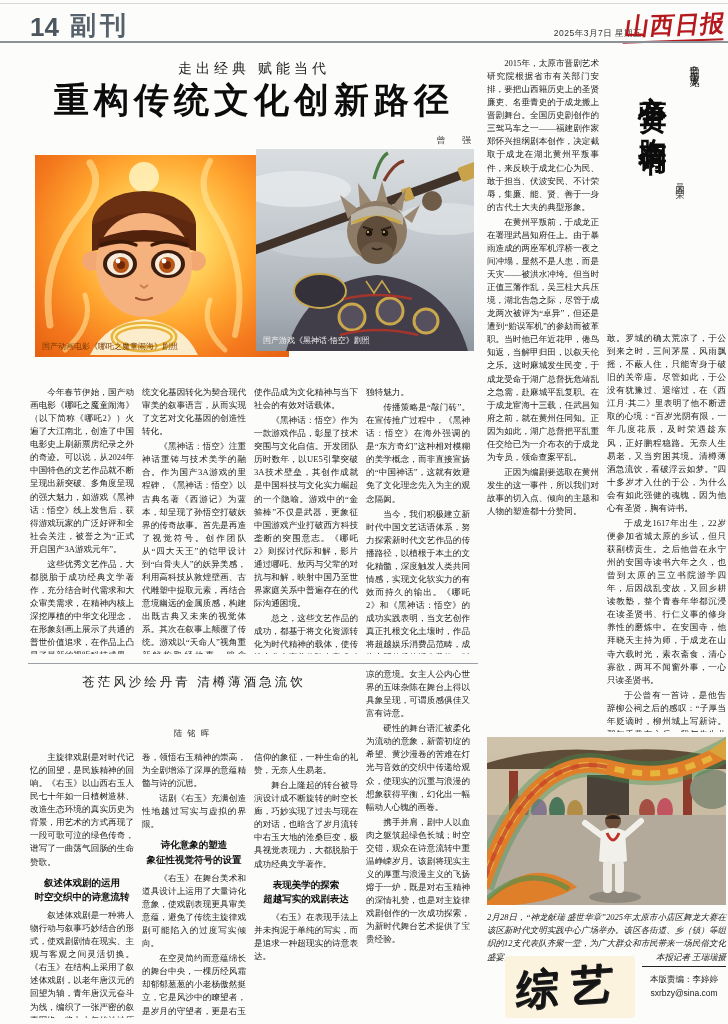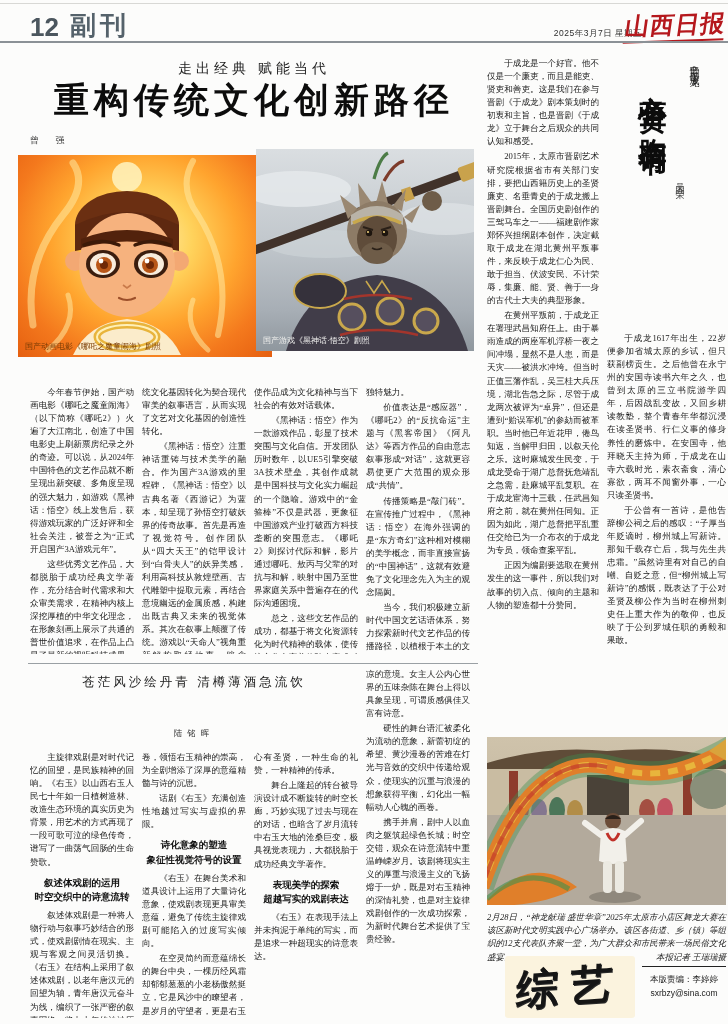--- a/index.html
+++ b/index.html
@@ -80,7 +80,7 @@
 <div id="page">
   <div class="topline"></div>
 
-  <div class="hdr-num">12</div>
+  <div class="hdr-num">14</div>
   <div class="hdr-sec">副刊</div>
   <div class="hdr-date">2025年3月7日 星期五</div>
   <div class="masthead">山西日报</div>

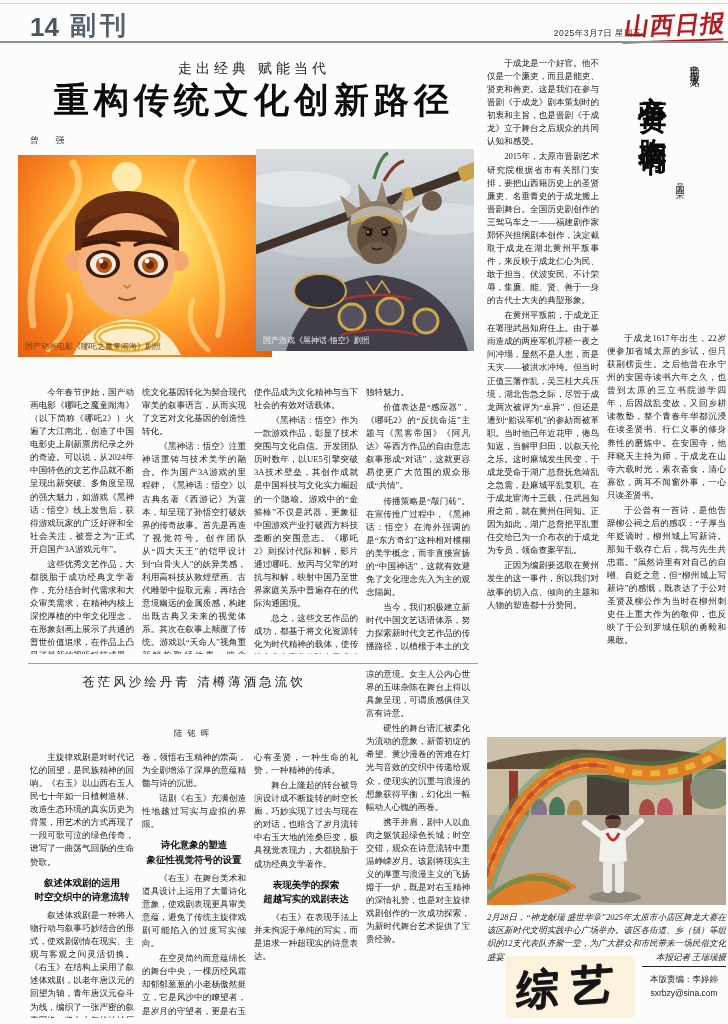--- a/index.html
+++ b/index.html
@@ -230,7 +230,6 @@
   </div>
 
   <div class="col" id="a3colA">
-    <p>于成龙是一个好官。他不仅是一个廉吏，而且是能吏、贤吏和善吏。这是我们在参与晋剧《于成龙》剧本策划时的初衷和主旨，也是晋剧《于成龙》立于舞台之后观众的共同认知和感受。</p>
     <p>2015年，太原市晋剧艺术研究院根据省市有关部门安排，要把山西籍历史上的圣贤廉吏、名垂青史的于成龙搬上晋剧舞台。全国历史剧创作的三驾马车之一——福建剧作家郑怀兴担纲剧本创作，决定截取于成龙在湖北黄州平叛事件，来反映于成龙仁心为民、敢于担当、伏波安民、不计荣辱，集廉、能、贤、善于一身的古代士大夫的典型形象。</p>
     <p>在黄州平叛前，于成龙正在署理武昌知府任上。由于暴雨造成的两座军机浮桥一夜之间冲塌，显然不是人患，而是天灾——被洪水冲垮。但当时正值三藩作乱，吴三桂大兵压境，湖北告急之际，尽管于成龙两次被评为“卓异”，但还是遭到“贻误军机”的参劾而被革职。当时他已年近花甲，倦鸟知返，当解甲归田，以叙天伦之乐。这时麻城发生民变，于成龙受命于湖广总督抚危靖乱之急需，赴麻城平乱复职。在于成龙宦海十三载，任武昌知府之前，就在黄州任同知。正因为如此，湖广总督把平乱重任交给已为一介布衣的于成龙为专员，领命查案平乱。</p>
     <p>正因为编剧要选取在黄州发生的这一事件，所以我们对故事的切入点、倾向的主题和人物的塑造都十分赞同。</p>

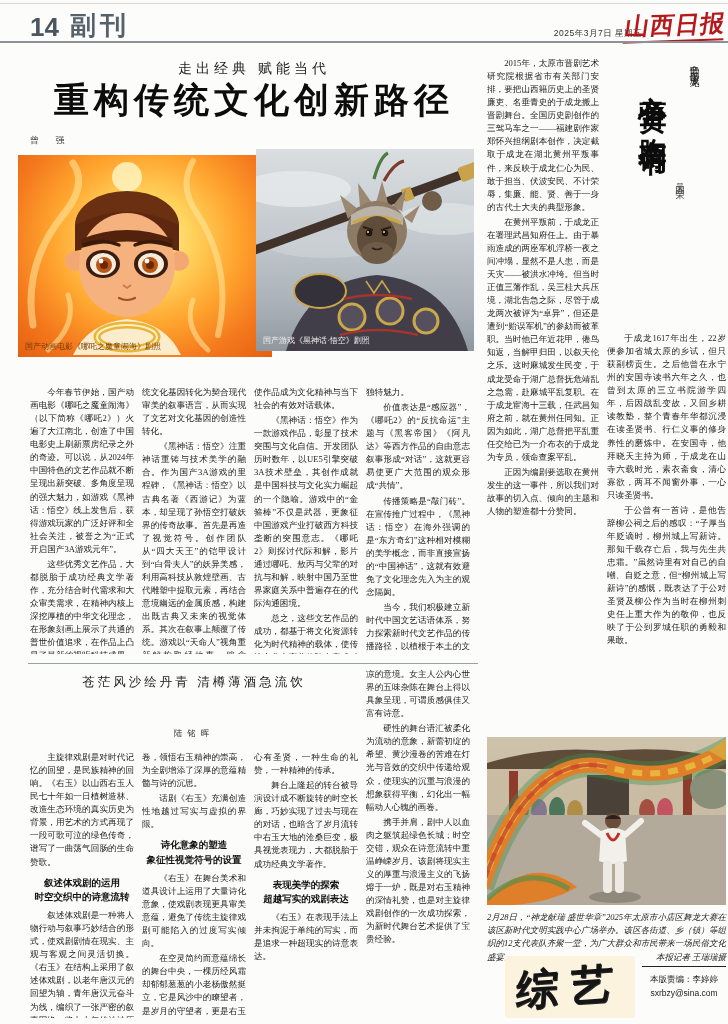--- a/index.html
+++ b/index.html
@@ -18,7 +18,7 @@
              font:500 14px/1 "Liberation Sans",sans-serif;letter-spacing:4px;color:#1f1f1f}
   .a1-title{position:absolute;left:5px;top:81px;width:498px;text-align:center;
             font:bold 35px/1.15 "Liberation Serif",serif;letter-spacing:5px;color:#0c0c0c}
-  .a1-author{position:absolute;left:30px;top:136px;width:448px;text-align:left;
+  .a1-author{position:absolute;left:30px;top:136px;width:448px;text-align:right;
              font:9px/1 "Liberation Sans",sans-serif;letter-spacing:7px;color:#333}
   
   .photo{position:absolute;overflow:hidden}

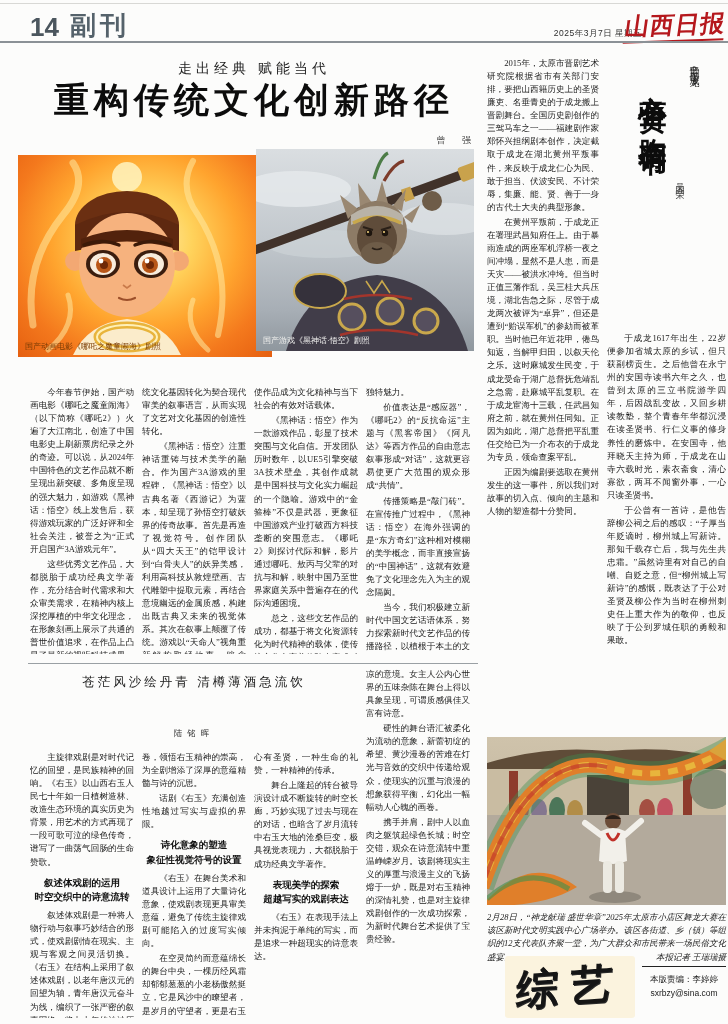--- a/index.html
+++ b/index.html
@@ -240,6 +240,7 @@
     <div class="a3-author">吴国荣</div>
   </div>
   <div class="col" id="a3colB">
+    <p class="noind">敢。罗城的确太荒凉了，于公到来之时，三间茅屋，风雨飘摇，不蔽人住，只能寄身于破旧的关帝庙。尽管如此，于公没有犹豫过、退缩过，在《西江月·其二》里表明了他不断进取的心境：“百岁光阴有限，一年几度花辰，及时荣遇趁东风，正好鹏程稳路。无奈人生易老，又当穷困其境。清樽薄酒急流饮，看破浮云如梦。”四十多岁才入仕的于公，为什么会有如此强健的魂魄，因为他心有圣贤，胸有诗书。</p>
     <p>于成龙1617年出生，22岁便参加省城太原的乡试，但只获副榜贡生。之后他曾在永宁州的安国寺读书六年之久，也曾到太原的三立书院游学四年，后因战乱变故，又回乡耕读教塾，整个青春年华都沉浸在读圣贤书、行仁义事的修身养性的磨炼中。在安国寺，他拜晓天主持为师，于成龙在山寺六载时光，素衣斋食，清心寡欲，两耳不闻窗外事，一心只读圣贤书。</p>
     <p>于公曾有一首诗，是他告辞柳公祠之后的感叹：“子厚当年贬谪时，柳州城上写新诗。那知千载存亡后，我与先生共忠霜。”虽然诗里有对自己的自嘲、自贬之意，但“柳州城上写新诗”的感慨，既表达了于公对圣贤及柳公作为当时在柳州刺史任上重大作为的敬仰，也反映了于公到罗城任职的勇毅和果敢。</p>
 

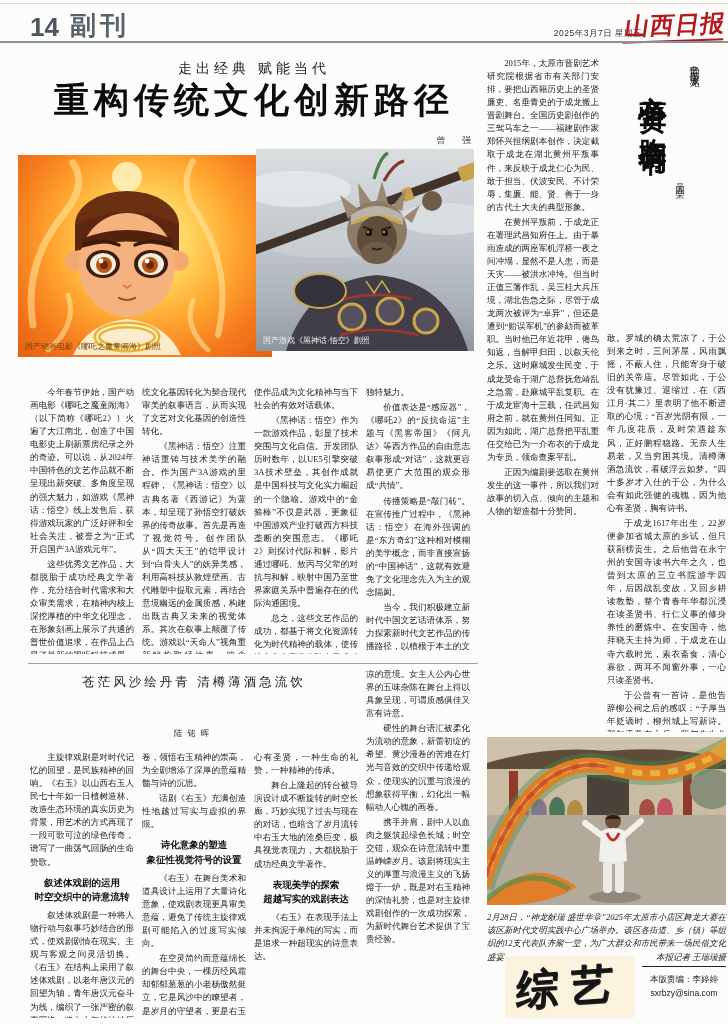--- a/index.html
+++ b/index.html
@@ -23,7 +23,7 @@
   
   .photo{position:absolute;overflow:hidden}
   .photo-cap{position:absolute;left:7px;bottom:5px;font:8px/1.2 "Liberation Serif",serif;z-index:5}
-  #photo1{left:18px;top:155px;width:254px;height:202px;
+  #photo1{left:35px;top:155px;width:254px;height:202px;
           background:radial-gradient(ellipse at 50% 42%,#ffeeb0 0%,#ffd35c 26%,#ffa42e 52%,#f4791d 76%,#e55f10 100%)}
   #photo1 .photo-cap{color:#7a3c05}
   #photo2{left:256px;top:149px;width:218px;height:202px;

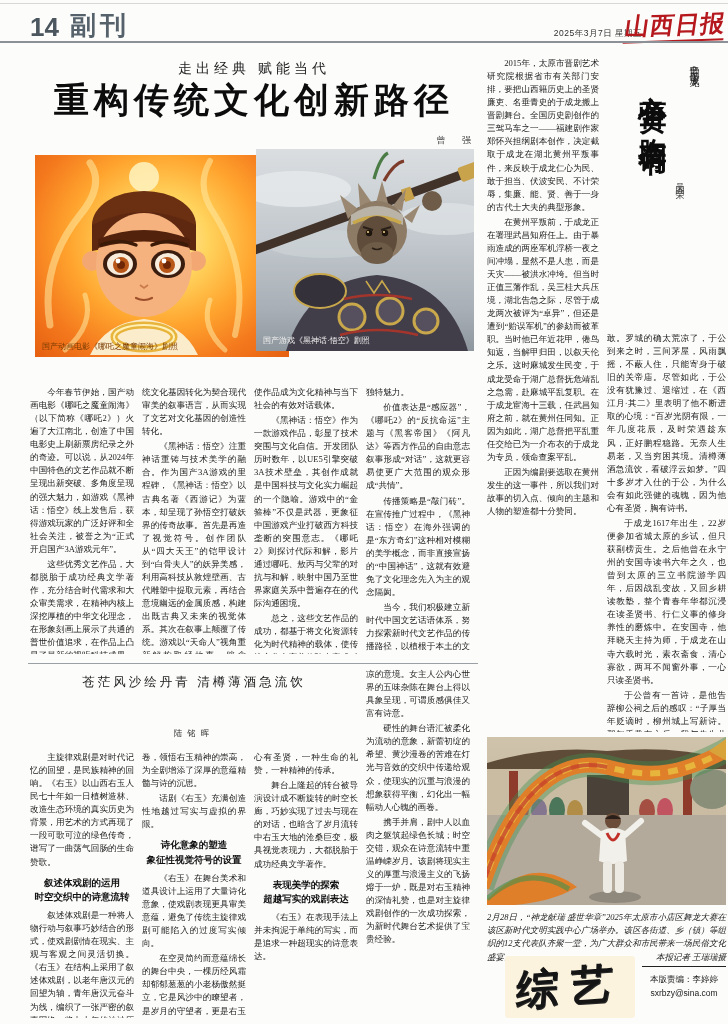--- a/index.html
+++ b/index.html
@@ -186,7 +186,6 @@
   </div>
   <div class="col a1col" id="a1c4">
     <p class="noind">独特魅力。</p>
-    <p>价值表达是“感应器”，《哪吒2》的“反抗命运”主题与《黑客帝国》《阿凡达》等西方作品的自由意志叙事形成“对话”，这就更容易使更广大范围的观众形成“共情”。</p>
     <p>传播策略是“敲门砖”。在宣传推广过程中，《黑神话：悟空》在海外强调的是“东方奇幻”这种相对模糊的美学概念，而非直接宣扬的“中国神话”，这就有效避免了文化理念先入为主的观念隔阂。</p>
     <p>当今，我们积极建立新时代中国文艺话语体系，努力探索新时代文艺作品的传播路径，以植根于本土的文化精髓，深度触发人类共同情感，实现文化软实力的有效而持久的输出。《哪吒2》和《黑神话：悟空》的成功实践表明，当文艺创作真正扎根文化土壤时，作品将超越娱乐消费品范畴，成为文明传承的活态载体、时代精神的镜像与社会变革的推手。</p>
 

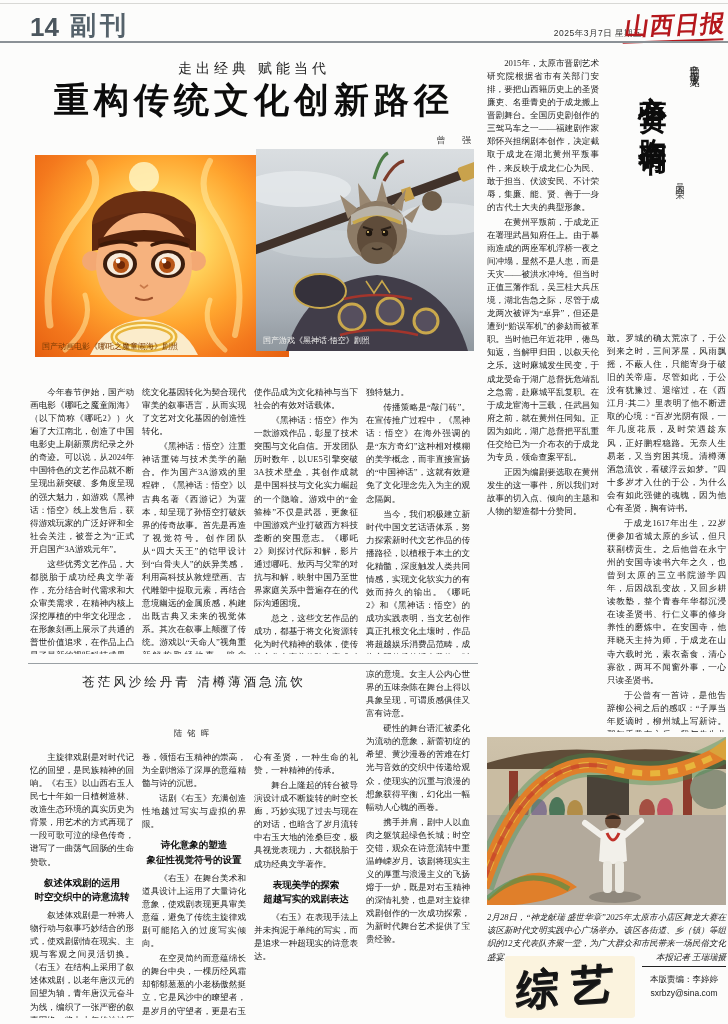--- a/index.html
+++ b/index.html
@@ -214,7 +214,7 @@
     <p>在空灵简约而意蕴绵长的舞台中央，一棵历经风霜却郁郁葱葱的小老杨傲然挺立，它是风沙中的瞭望者，是岁月的守望者，更是右玉人民崇高精神的缩影。最初，小老杨在风沙肆虐中一度濒临枯槁凋敝，寓示着右玉恶劣的环境。伴随着几代右玉人民不畏艰险、前赴后继地治理风沙，边陲之地绿意千枝展现、枝繁叶茂，见证了右玉的改天换地。小老杨以其顽强而坚韧的决心，成为一种</p>
   </div>
   <div class="col a2col" id="a2c3">
-    <p class="noind">心有圣贤，一种生命的礼赞，一种精神的传承。</p>
+    <p class="noind">信仰的象征，一种生命的礼赞，无奈人生易老。</p>
     <p>舞台上隆起的转台被导演设计成不断旋转的时空长廊，巧妙实现了过去与现在的对话，也暗含了岁月流转中右玉大地的沧桑巨变，极具视觉表现力，大都脱胎于成功经典文学著作。</p>
     <div class="sub">
       <div>表现美学的探索</div>

